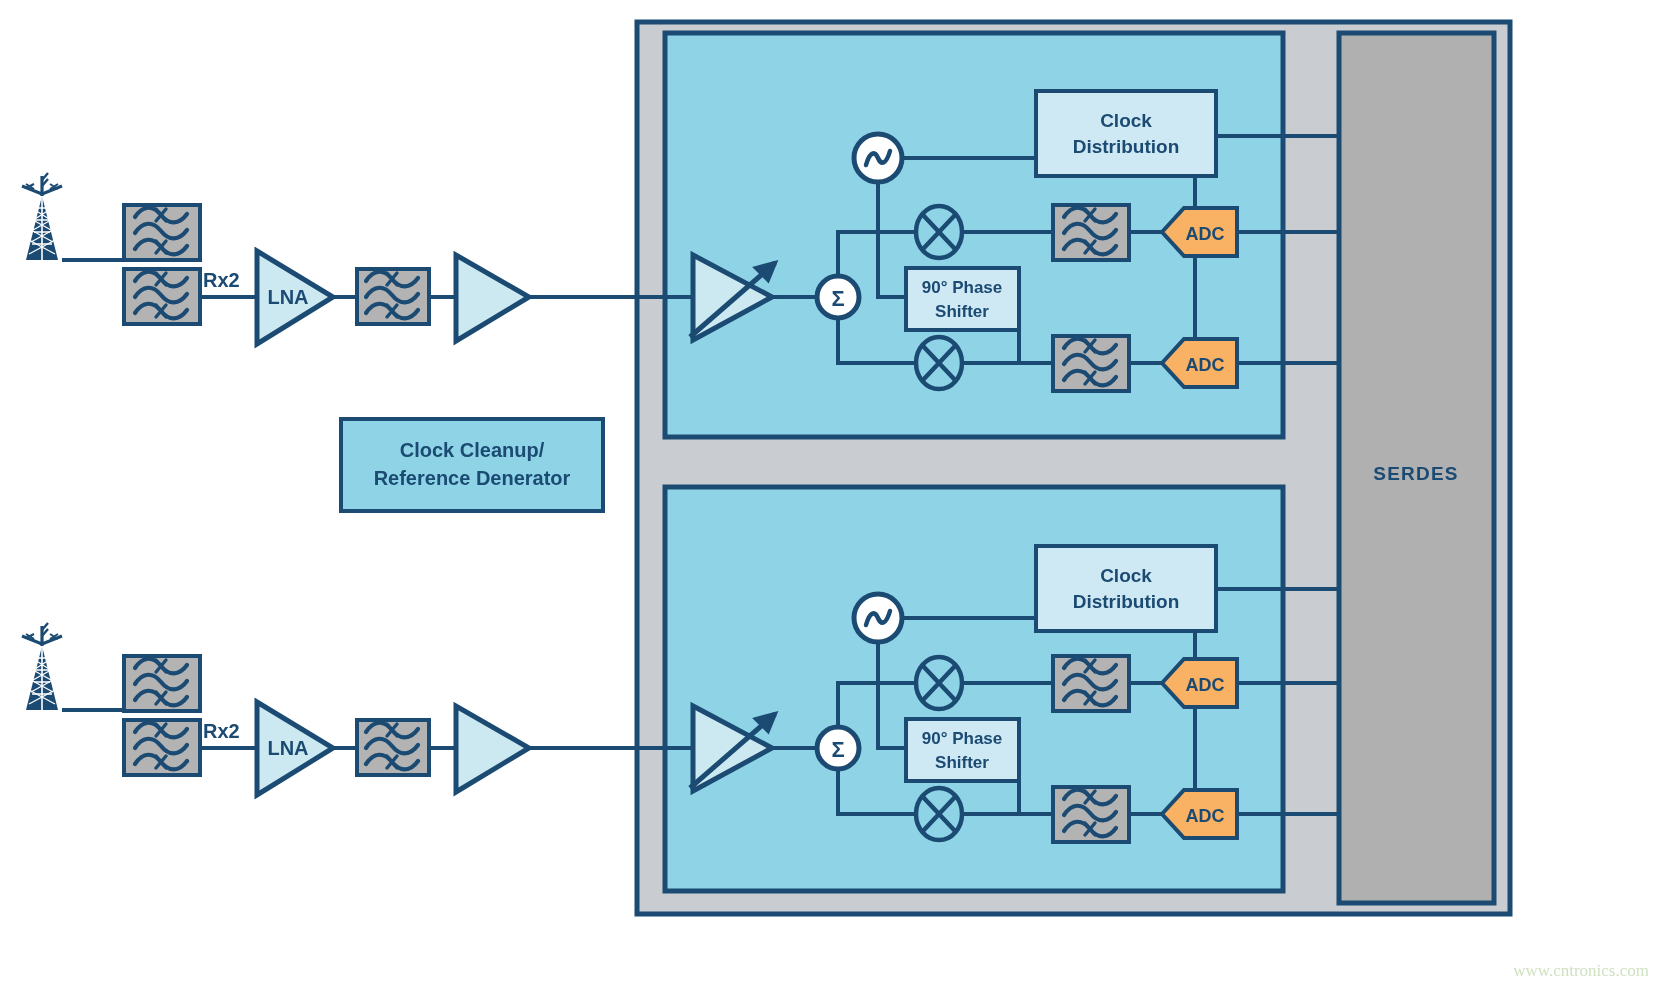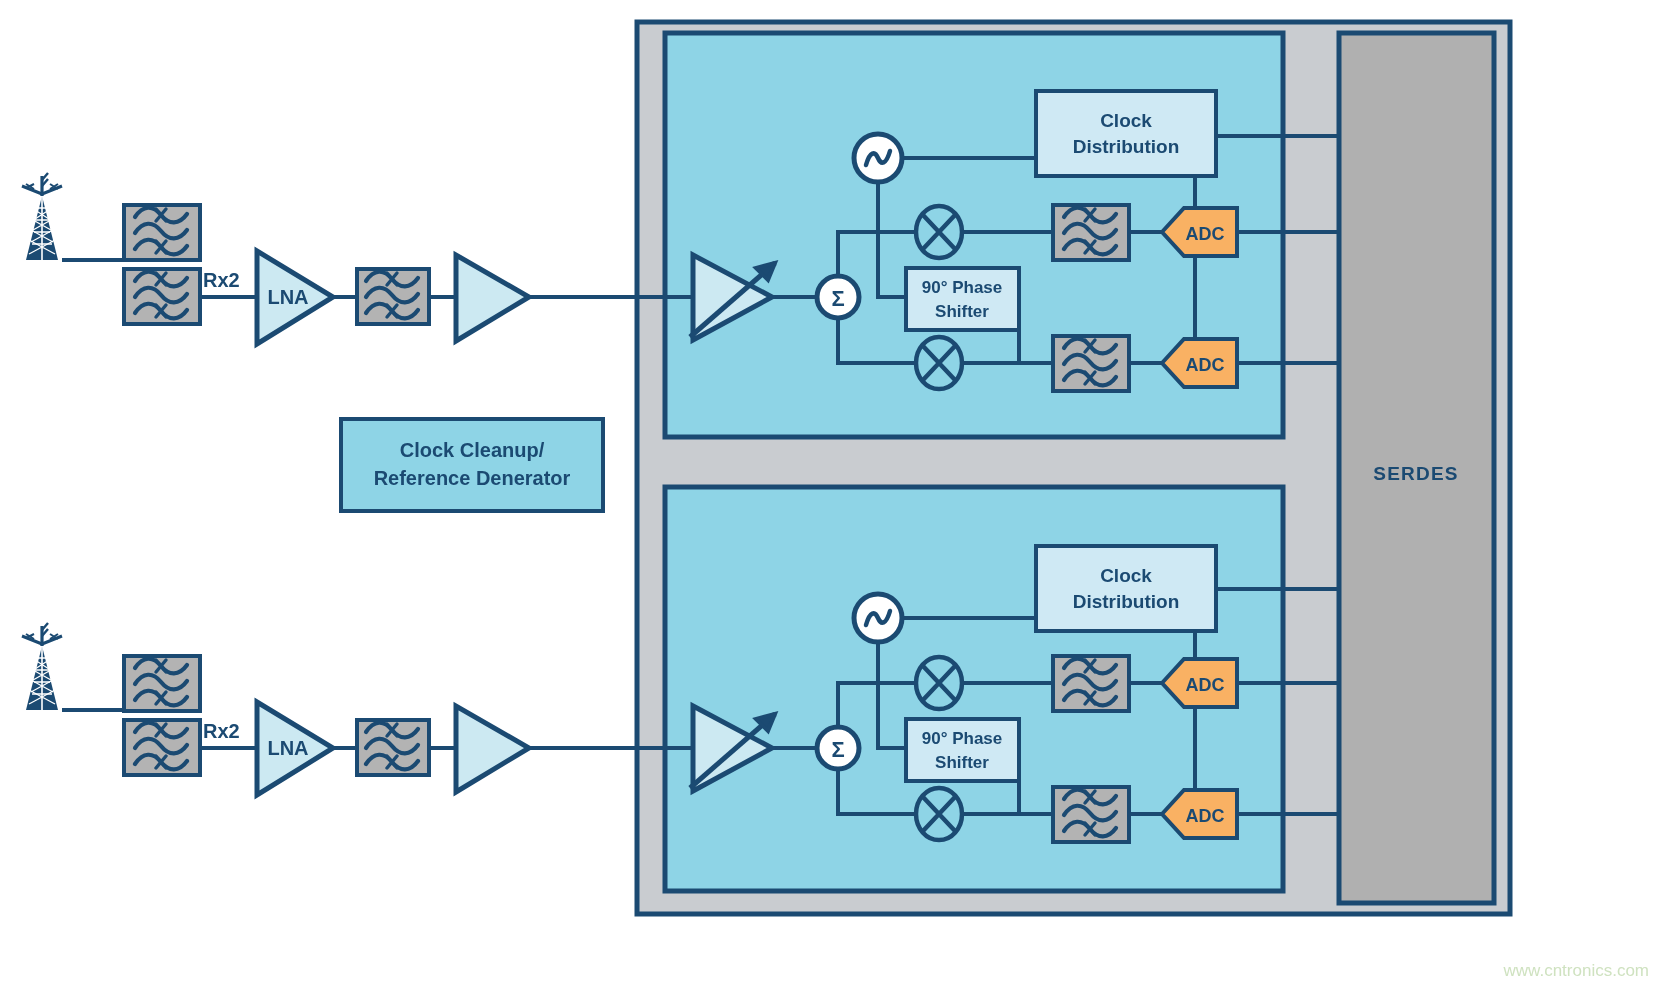--- a/index.html
+++ b/index.html
@@ -9,7 +9,7 @@
   svg{display:block;}
   .blk-label{font-weight:bold;fill:#1b4a72;}
   .watermark{position:absolute;right:14px;bottom:6px;font-size:17px;
-             color:#cfe2c0;font-family:Liberation Sans, sans-serif;}
+             color:#cfe2c0;font-family:Liberation Serif, serif;}
 </style>
 </head>
 <body>

